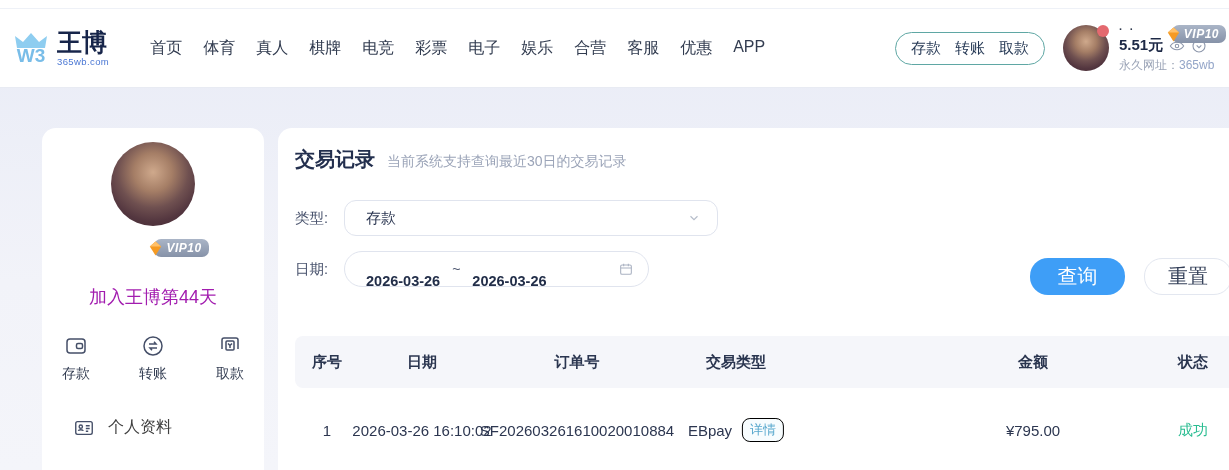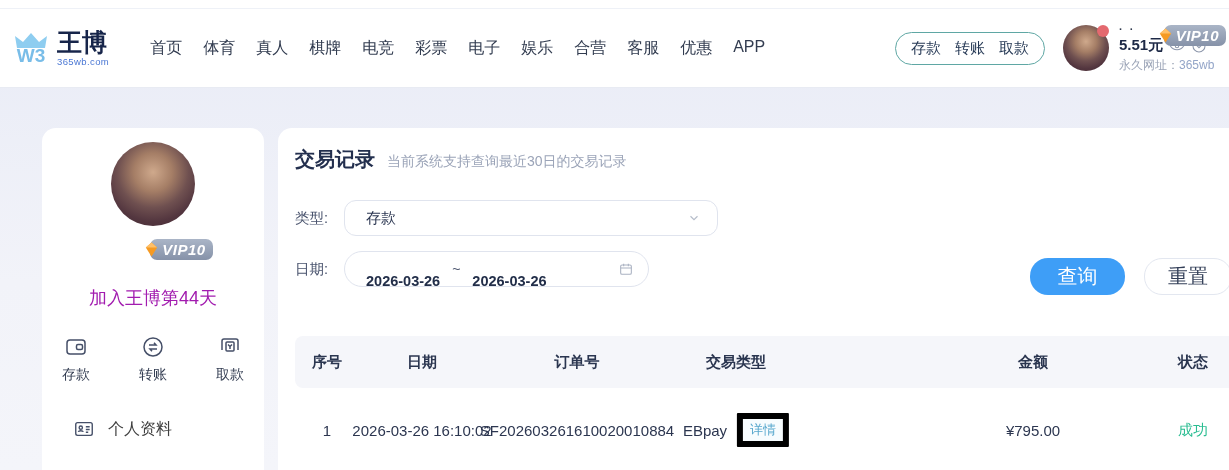--- a/index.html
+++ b/index.html
@@ -33,7 +33,7 @@
   .url-label { color:#9aa3b6; }
   .url-value { color:#93a5c8; }
   .vip-badge { position:absolute; display:flex; align-items:center; }
-  .vip-badge .pill { background:linear-gradient(180deg,#aab5c7,#8692a8); color:#fff; font-size:15px; font-style:italic; font-weight:800; border-radius:7px; padding:2px 7px 2px 12px; letter-spacing:.5px; }
+  .vip-badge .pill { background:linear-gradient(180deg,#aab5c7,#8692a8); color:#fff; font-size:12px; font-style:italic; font-weight:800; border-radius:7px; padding:2px 7px 2px 12px; letter-spacing:.5px; }
   .vip-badge svg { width:17px; height:17px; margin-right:-10px; z-index:1; }
   .hdr-vip { top:16px; right:3px; }
 

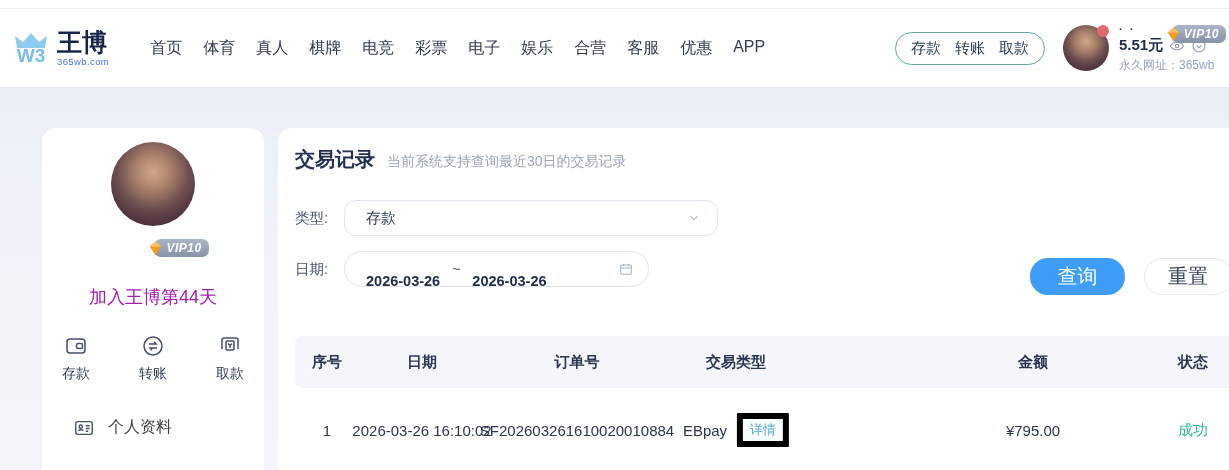--- a/index.html
+++ b/index.html
@@ -84,7 +84,7 @@
   .td { font-size:15px; color:#2c3650; }
   .c1{left:32px;} .c2{left:127px;} .c3{left:282px;} .c4{left:441px;} .c5{left:738px;} .c6{left:898px;text-align:center;}
   .type-cell { display:flex; align-items:center; gap:10px;justify-content:center; }
-  .detail-tag { font-size:13px; color:#57a7cd; border:6px solid #000000; border-radius:1px; padding:2px 7px; background:#f7fcfe; cursor:pointer; }
+  .detail-tag { font-size:13px; color:#57a7cd; border:1px solid #000000; border-radius:8px; padding:2px 7px; background:#f7fcfe; cursor:pointer; }
   .status-success { color:#2bbd92; }
 </style>
 </head>

